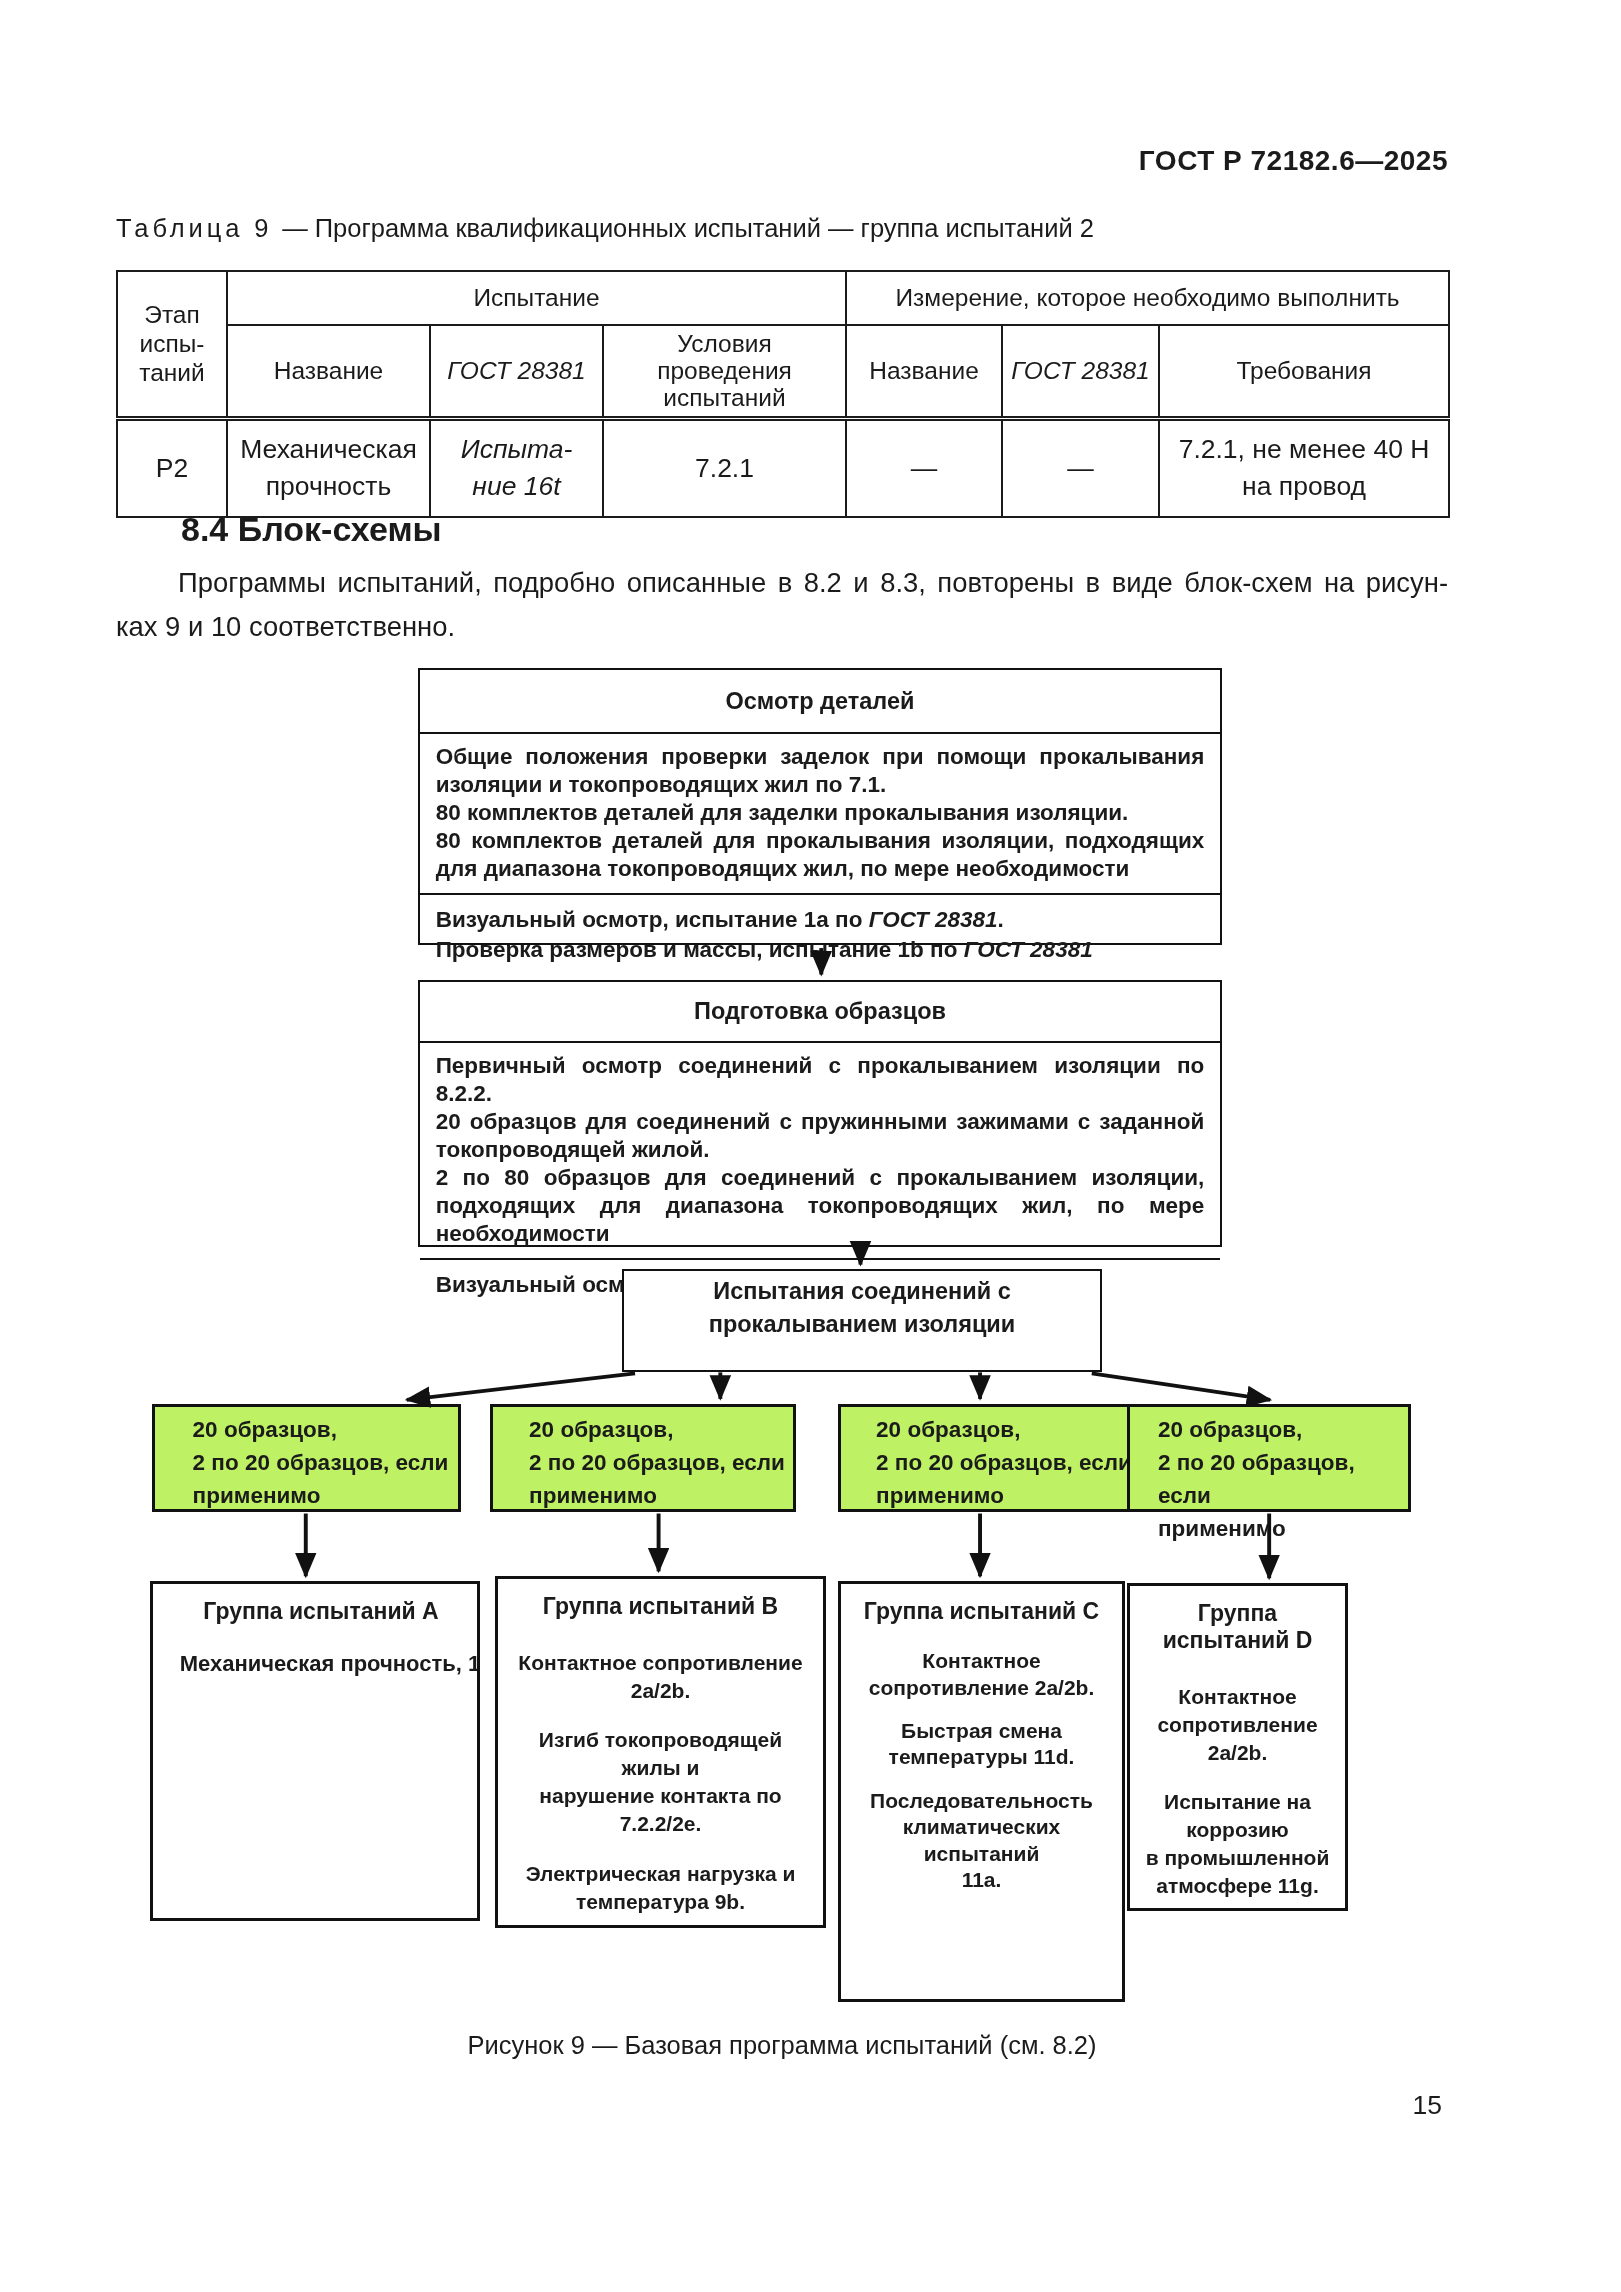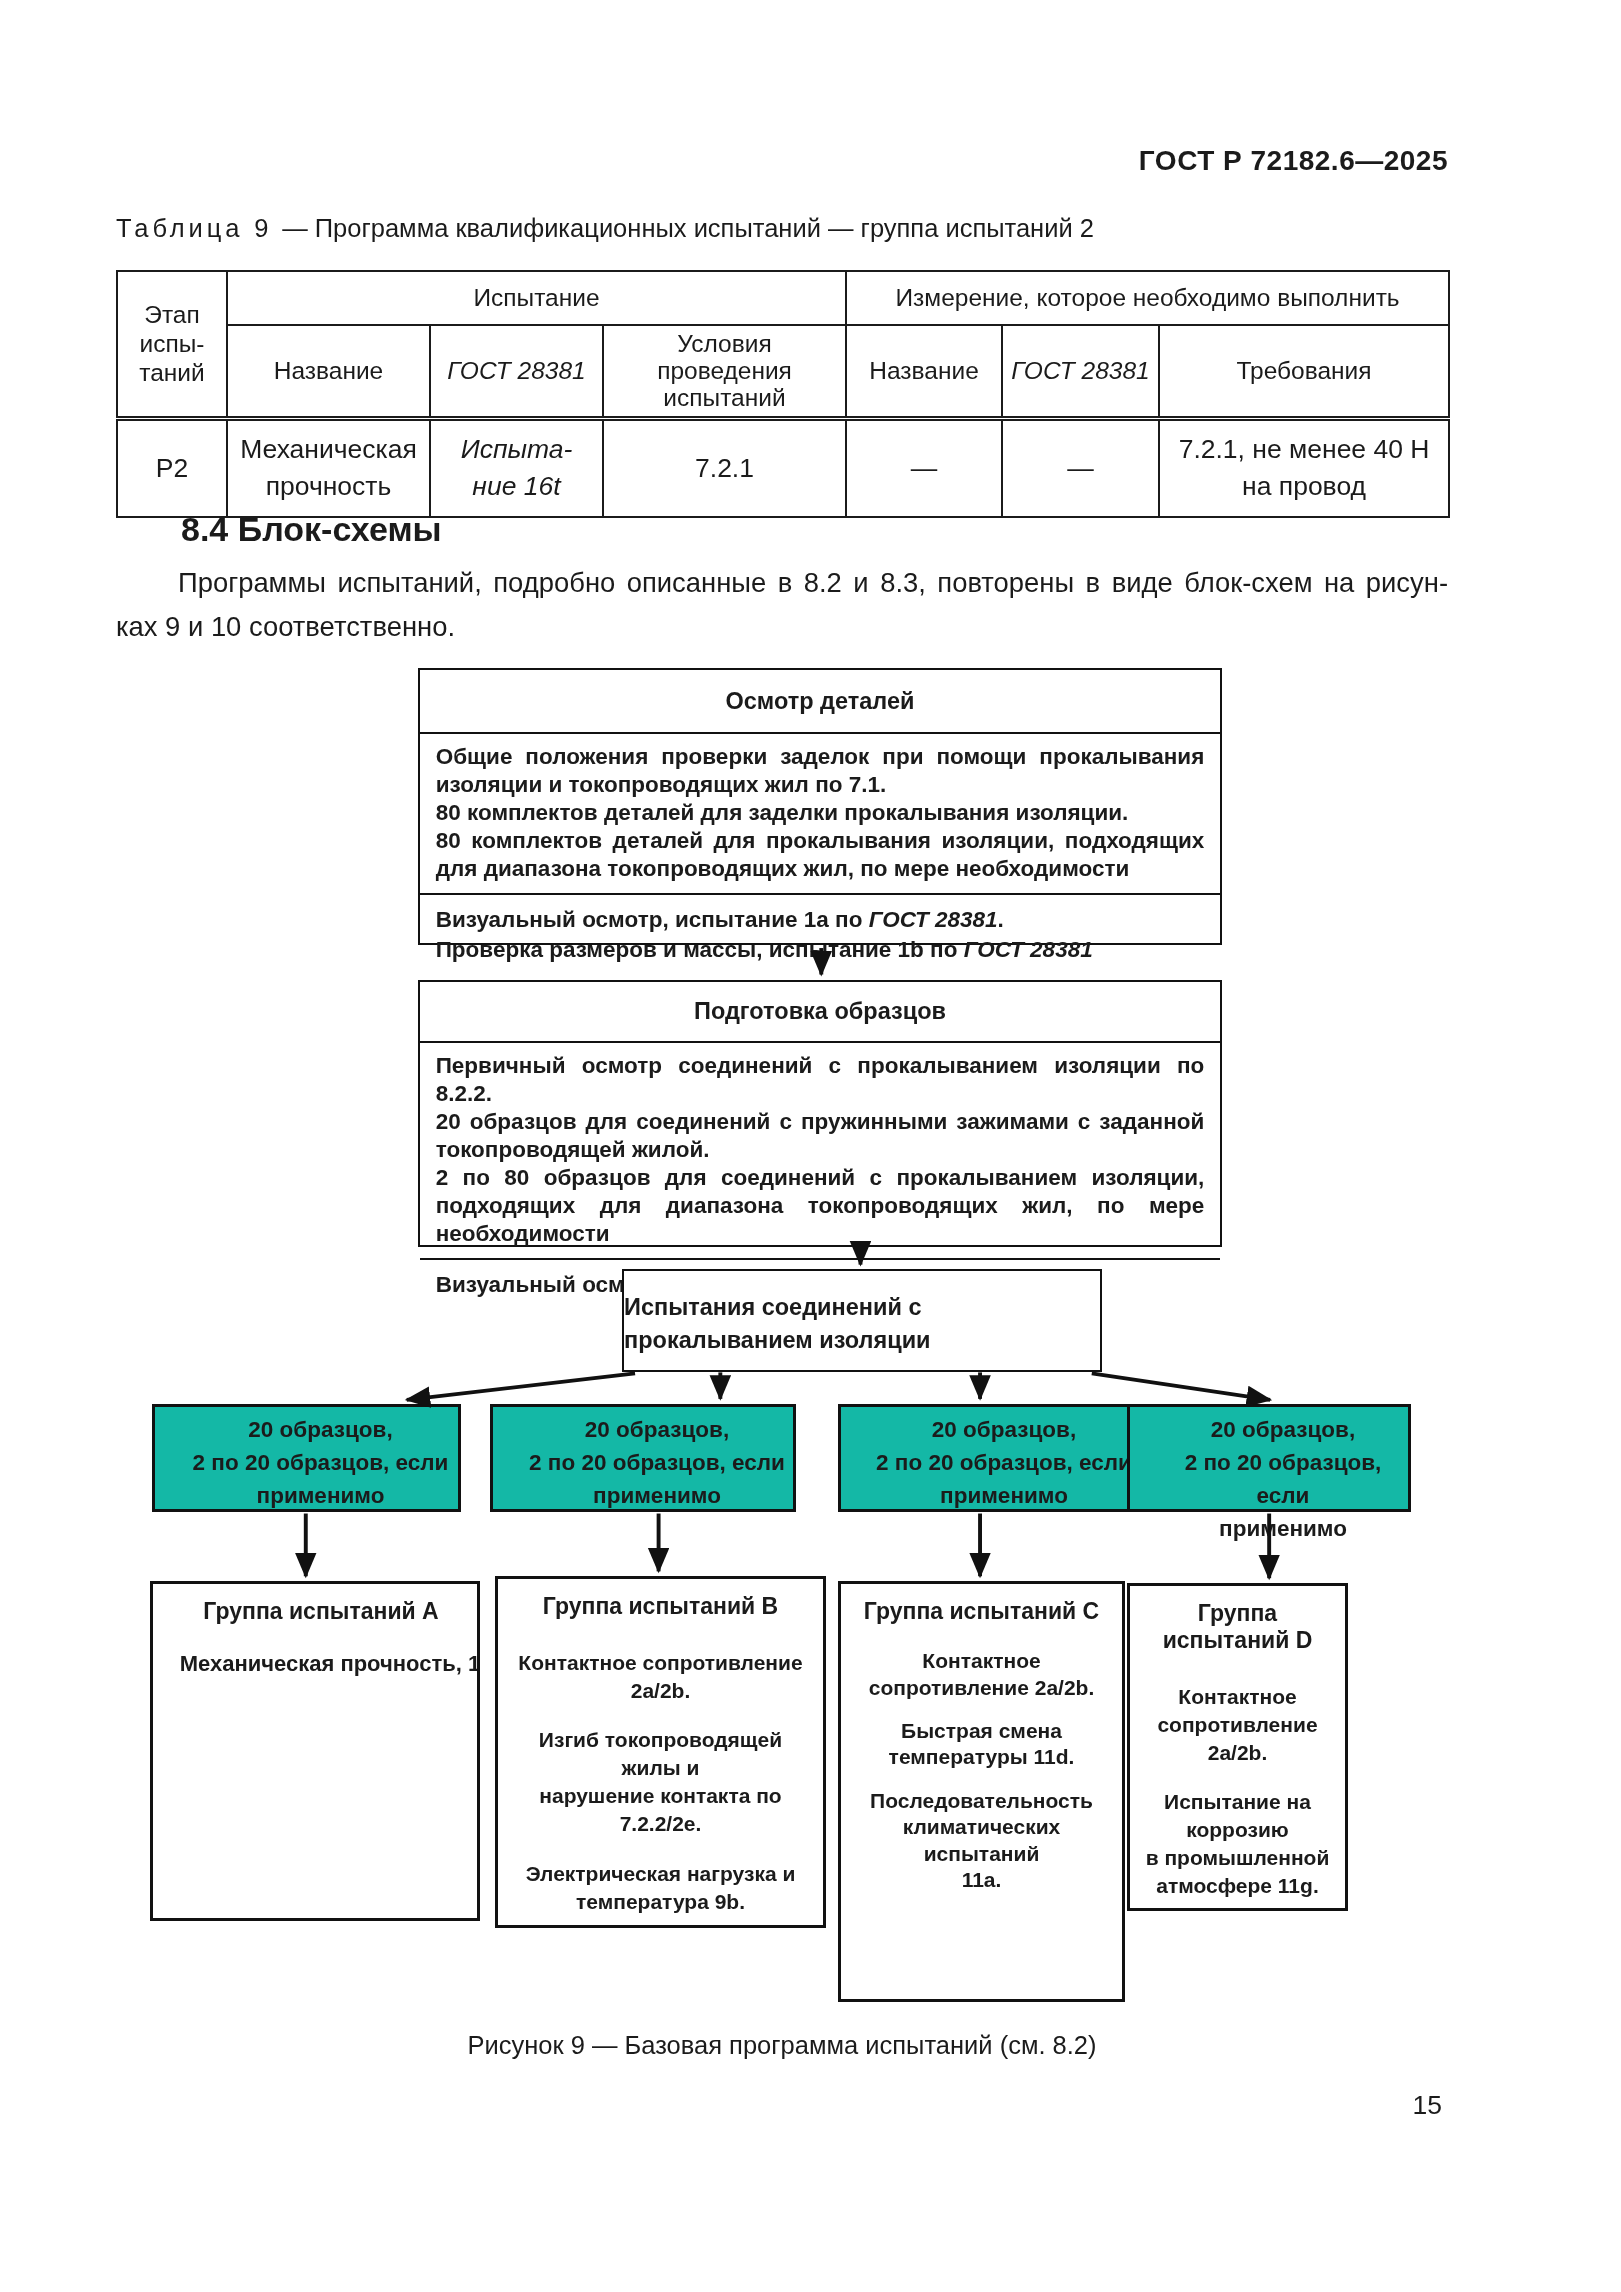--- a/index.html
+++ b/index.html
@@ -45,7 +45,7 @@
   .fc-foot i{font-style:italic;}
 
   .fc-single{display:flex;align-items:flex-start;justify-content:center;
-    font-size:23.5px;line-height:33px;padding-top:20px;box-sizing:border-box;}
+    font-size:23.5px;line-height:33px;text-align:center;padding-top:4px;box-sizing:border-box;}
 
   .sbox{box-sizing:border-box;border:3.9px solid #111;background:#14b8a6;font-weight:bold;
     font-size:22.5px;line-height:33px;text-align:center;white-space:pre-line;

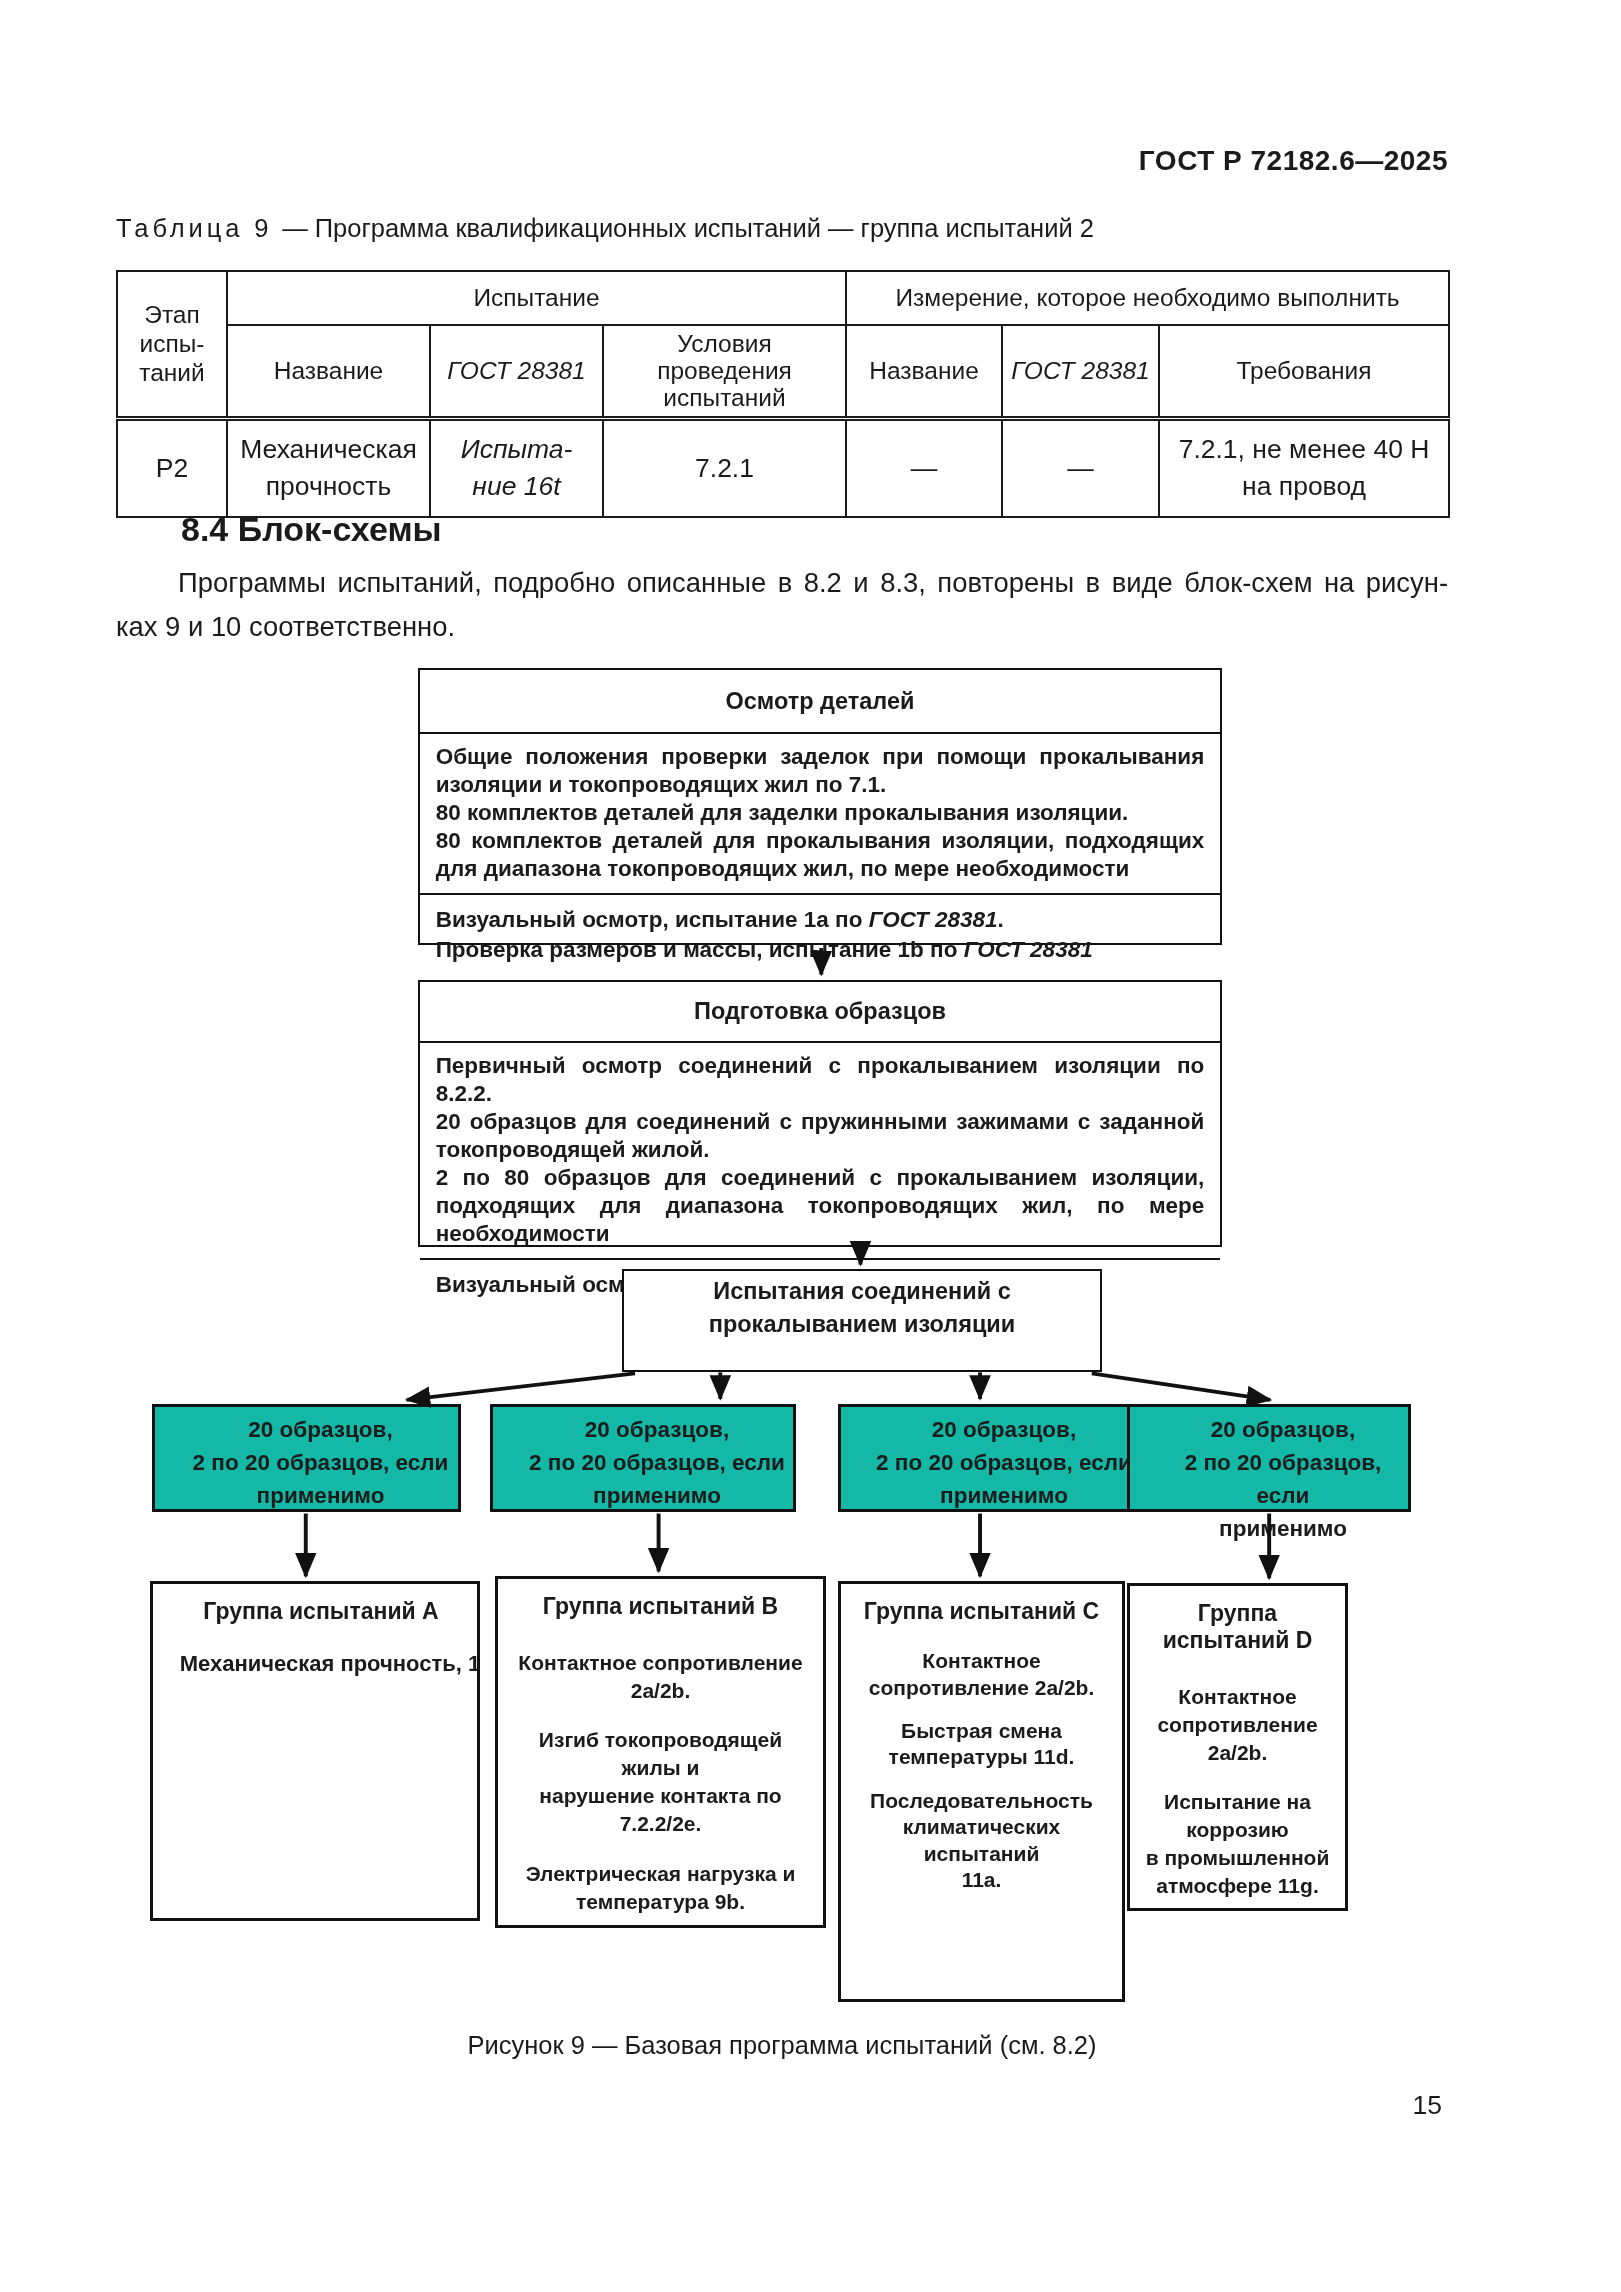--- a/index.html
+++ b/index.html
@@ -47,8 +47,8 @@
   .fc-single{display:flex;align-items:flex-start;justify-content:center;
     font-size:23.5px;line-height:33px;text-align:center;padding-top:4px;box-sizing:border-box;}
 
-  .sbox{box-sizing:border-box;border:3.9px solid #111;background:#14b8a6;font-weight:bold;
-    font-size:22.5px;line-height:33px;text-align:center;white-space:pre-line;
+  .sbox{box-sizing:border-box;border:3.9px solid #111;background:#bef264;font-weight:bold;
+    font-size:22.5px;line-height:33px;text-align:left;white-space:pre-line;
     display:flex;align-items:flex-start;justify-content:center;padding-top:5.9px;padding-left:28px;}
 
   .gbox{box-sizing:border-box;border:3.9px solid #111;background:#fff;font-weight:bold;overflow:hidden;}

